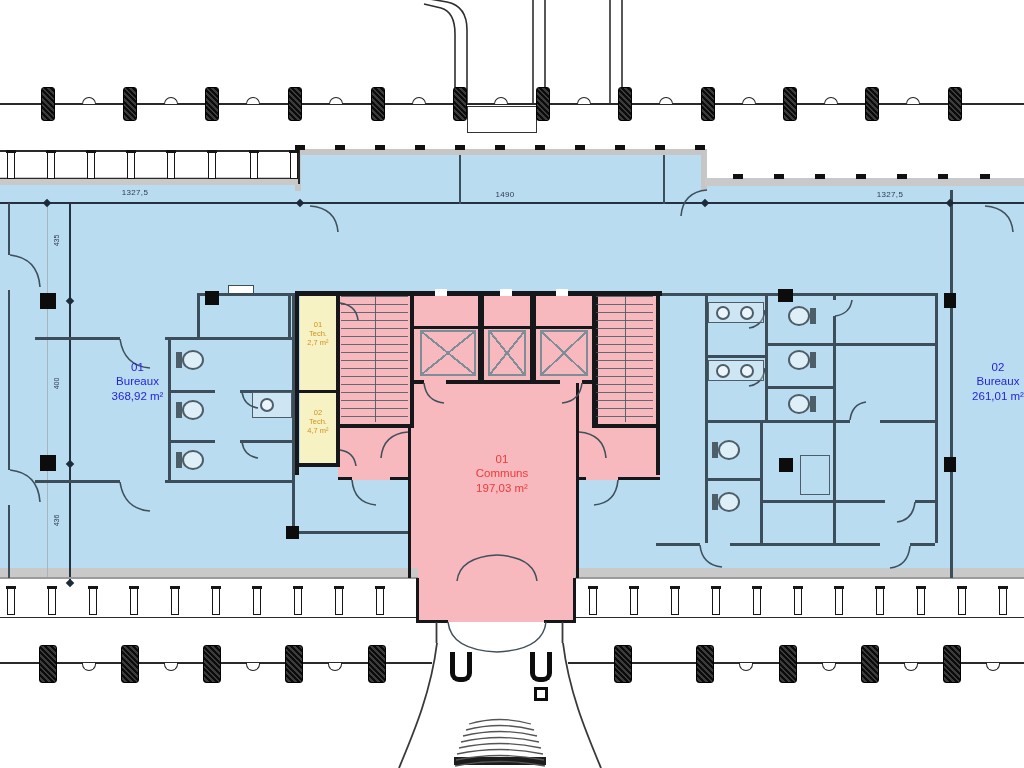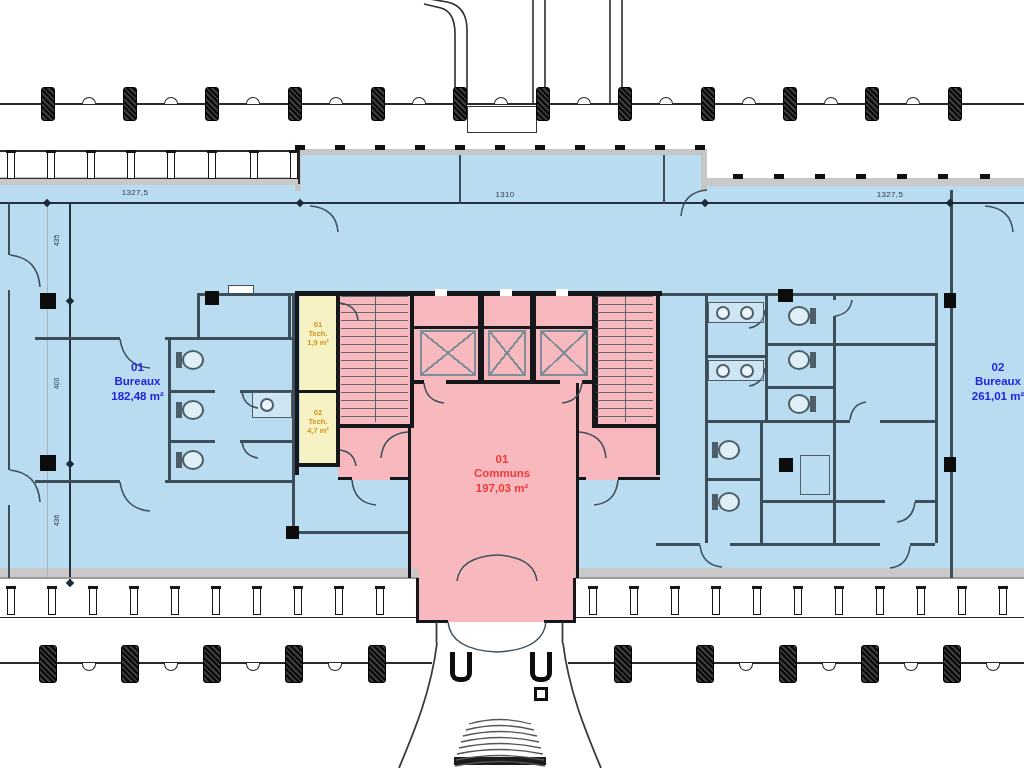--- a/index.html
+++ b/index.html
@@ -260,7 +260,7 @@
   </div>
 
   <div class="dim" style="left:95px;top:188px;width:80px;">1327,5</div>
-  <div class="dim" style="left:465px;top:190px;width:80px;">1310</div>
+  <div class="dim" style="left:465px;top:190px;width:80px;">1490</div>
   <div class="dim" style="left:850px;top:190px;width:80px;">1327,5</div>
   <div class="vdim" style="left:42px;top:236px;">435</div>
   <div class="vdim" style="left:42px;top:379px;">400</div>

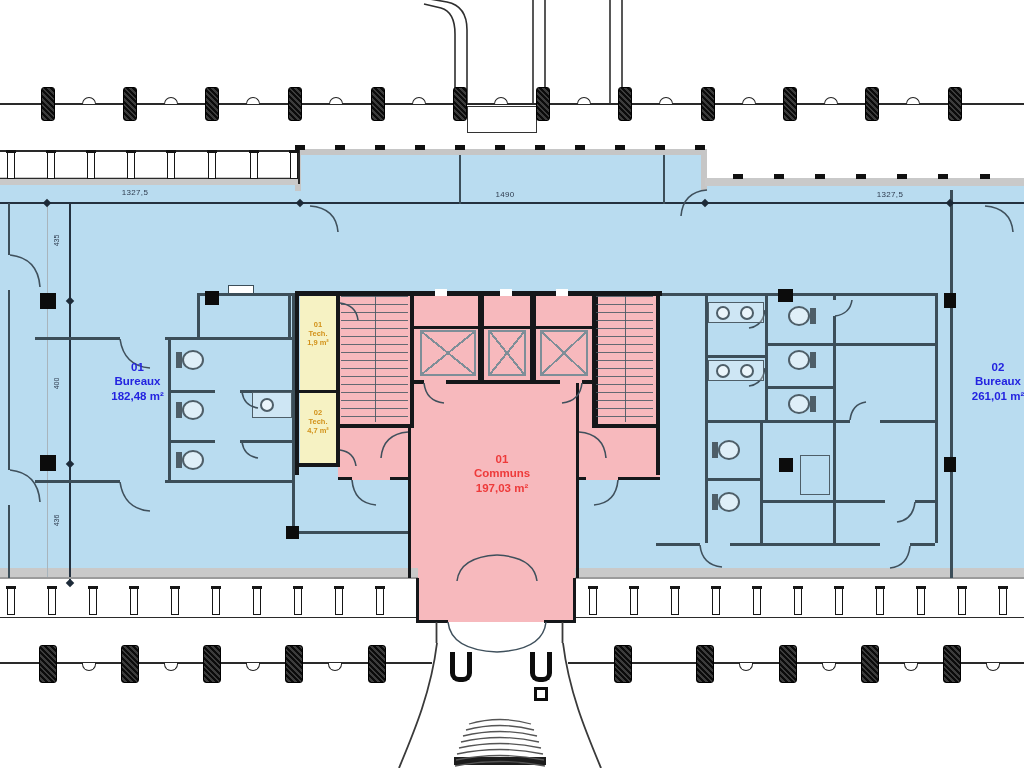--- a/index.html
+++ b/index.html
@@ -9,7 +9,7 @@
   .ln{position:absolute;background:#2a2a2a;}
   .w{position:absolute;background:#3c4e59;}
   .wb{position:absolute;background:#15171a;}
-  .lbl{position:absolute;text-align:center;font-weight:bold;}
+  .lbl{position:absolute;text-align:center;font-weight:normal;}
   .dim{position:absolute;color:#2e3b4e;font-size:8px;text-align:center;letter-spacing:.3px;}
   .vdim{position:absolute;color:#2e3b4e;font-size:7px;text-align:center;transform:rotate(-90deg);transform-origin:center;width:30px;height:9px;}
   .colh{position:absolute;background:repeating-linear-gradient(45deg,#0b0b0b 0 2px,#3c3c3c 2px 4px);border:1.5px solid #000;border-radius:3px;box-sizing:border-box;}

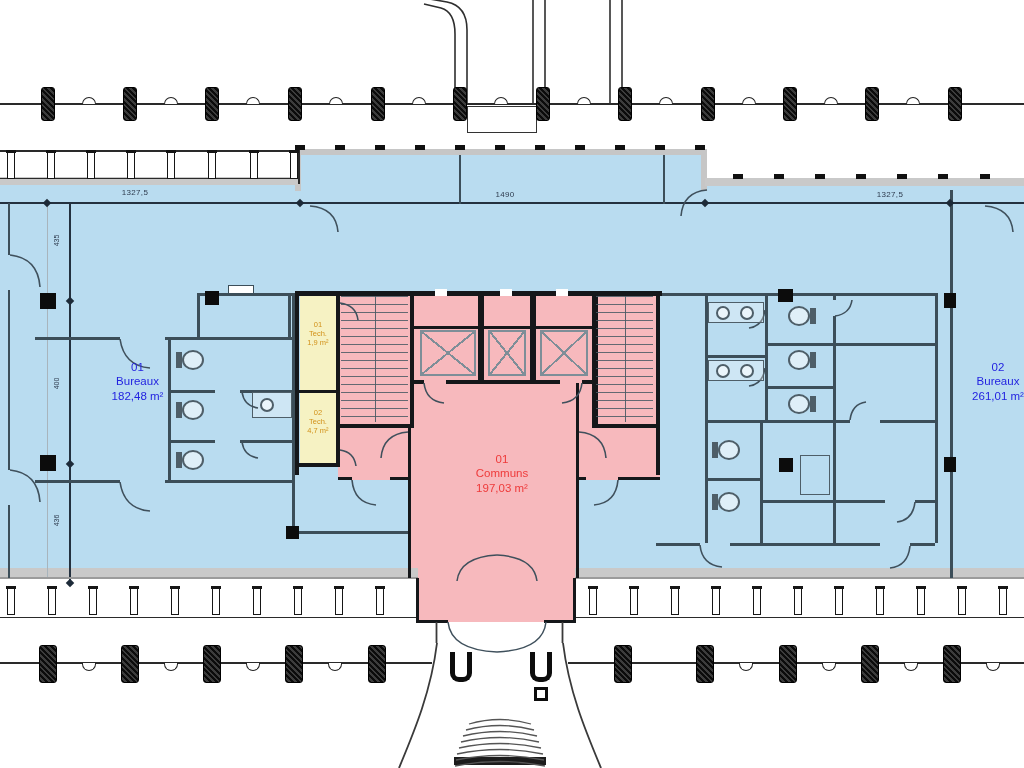--- a/index.html
+++ b/index.html
@@ -251,7 +251,7 @@
   <div class="lbl" style="left:294px;top:320px;width:48px;color:#d2921a;font-size:7.5px;line-height:1.2;">
     <div>01</div>
     <div>Tech.</div>
-    <div>1,9 m²</div>
+    <div>2,7 m²</div>
   </div>
   <div class="lbl" style="left:294px;top:408px;width:48px;color:#d2921a;font-size:7.5px;line-height:1.2;">
     <div>02</div>

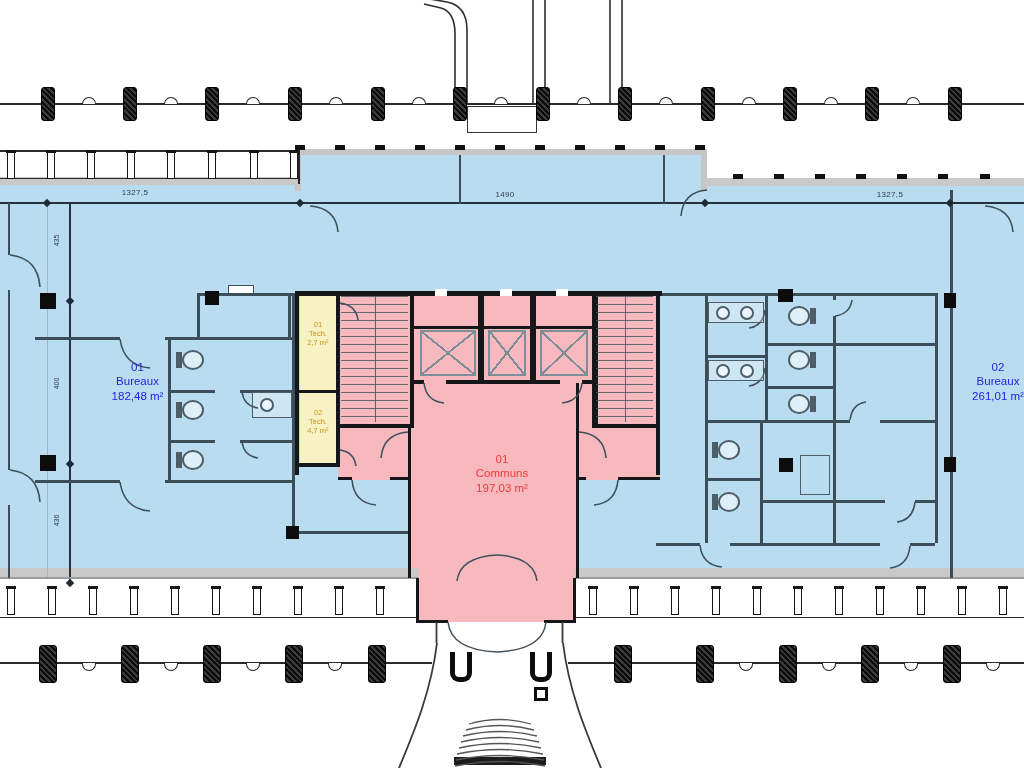--- a/index.html
+++ b/index.html
@@ -236,7 +236,7 @@
   <div class="lbl" style="left:80px;top:360px;width:115px;color:#2323e0;font-size:11.5px;line-height:1.25;">
     <div>01</div>
     <div>Bureaux</div>
-    <div>182,48 m²</div>
+    <div>368,92 m²</div>
   </div>
   <div class="lbl" style="left:948px;top:360px;width:100px;color:#2323e0;font-size:11.5px;line-height:1.25;">
     <div>02</div>

